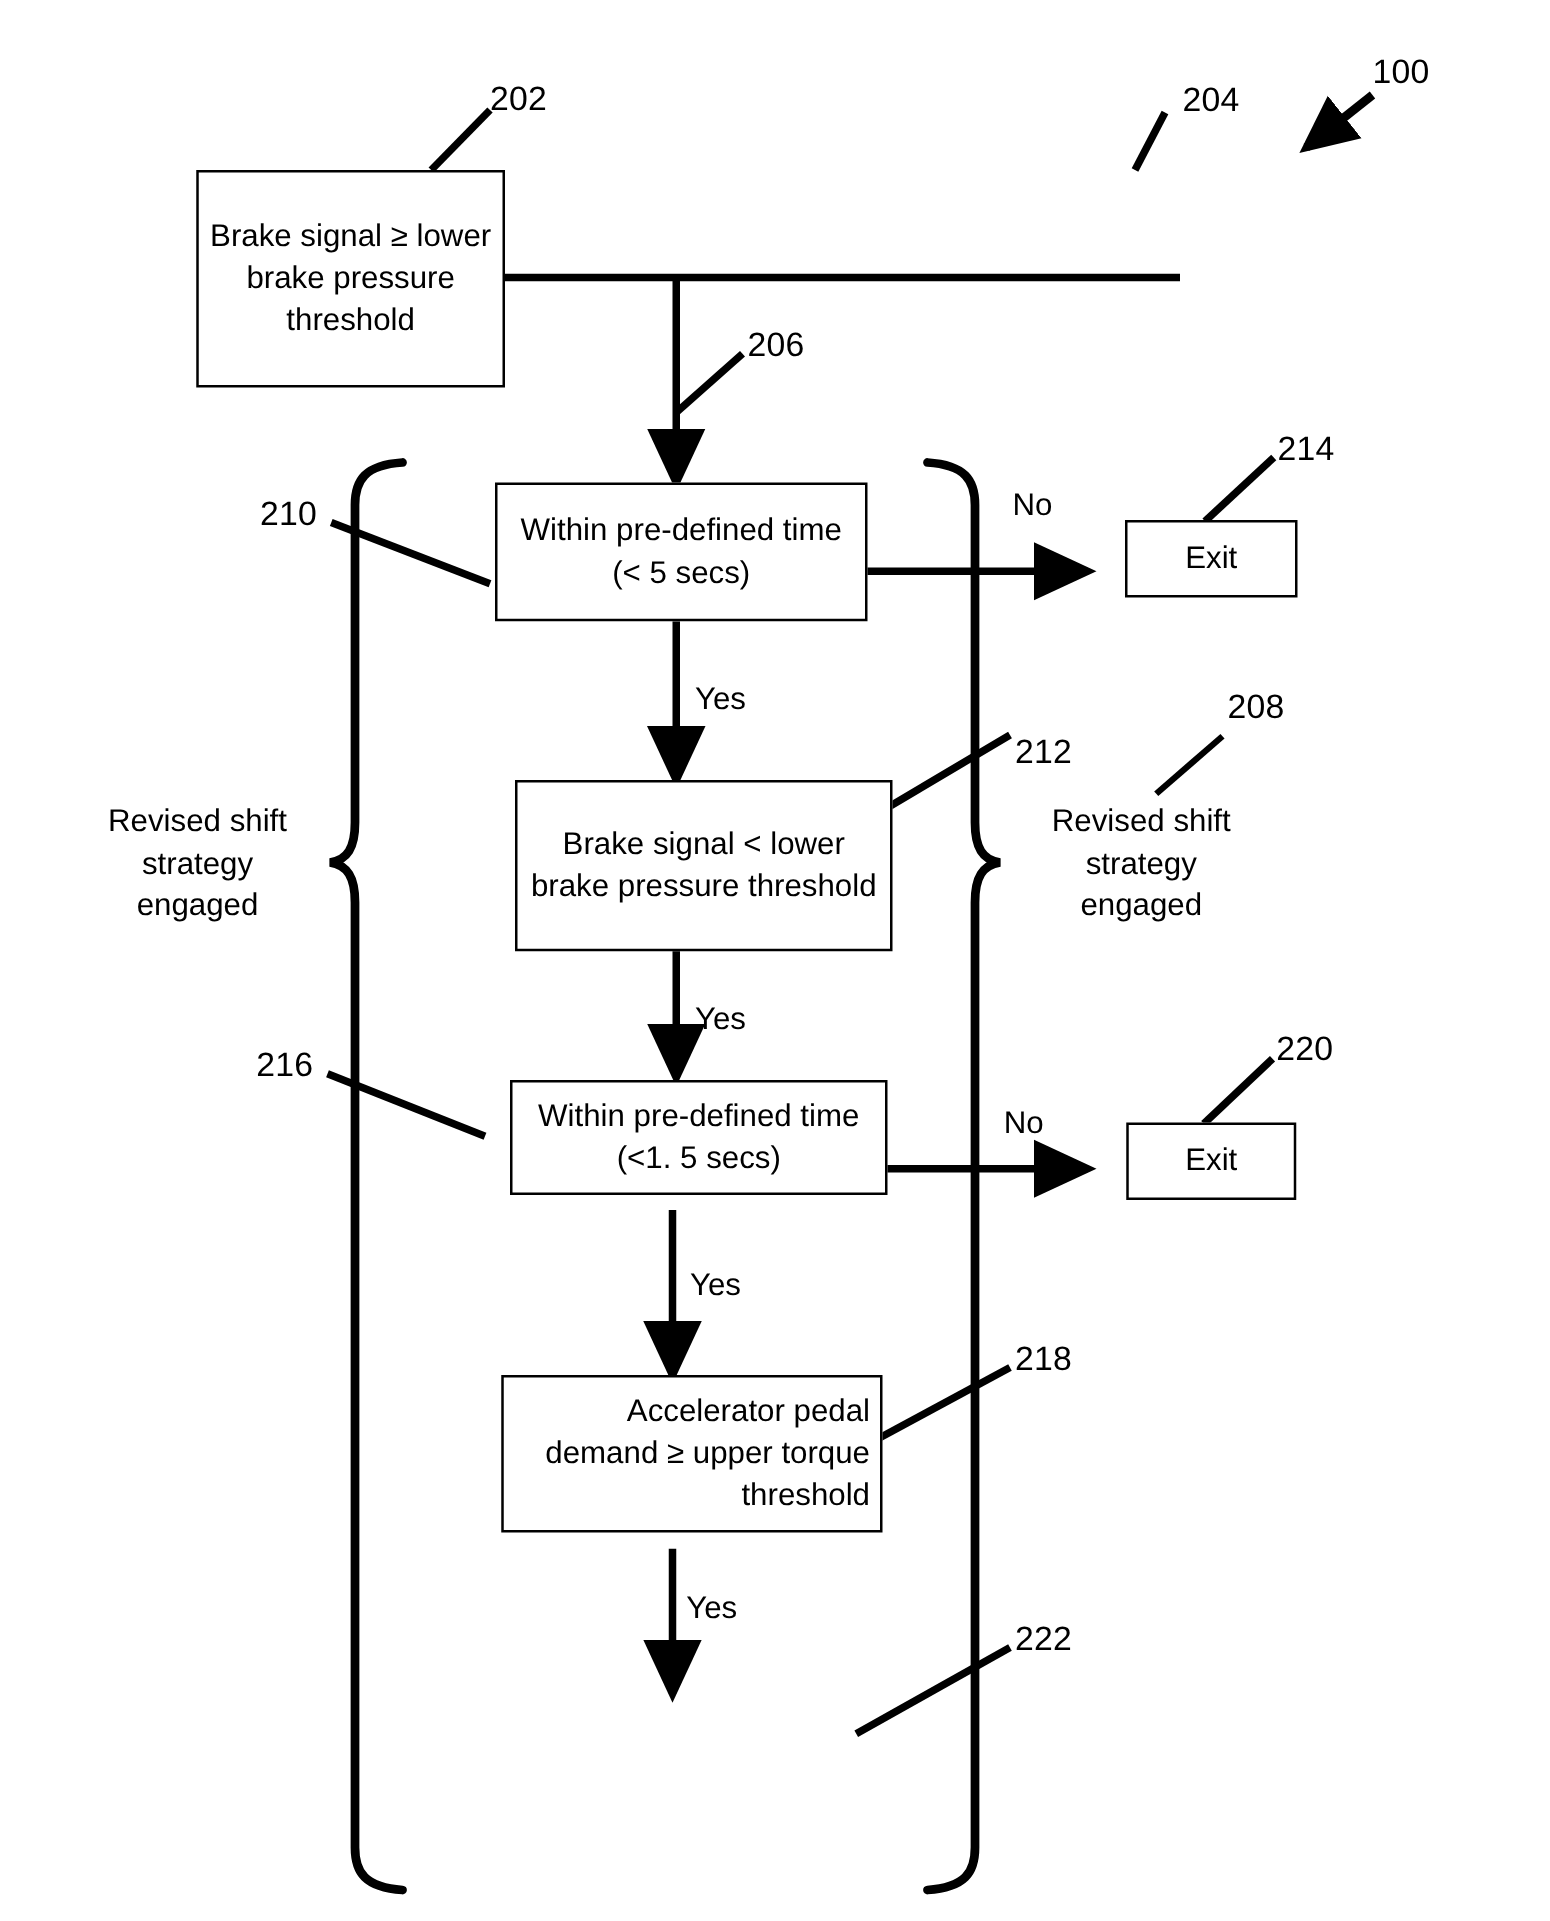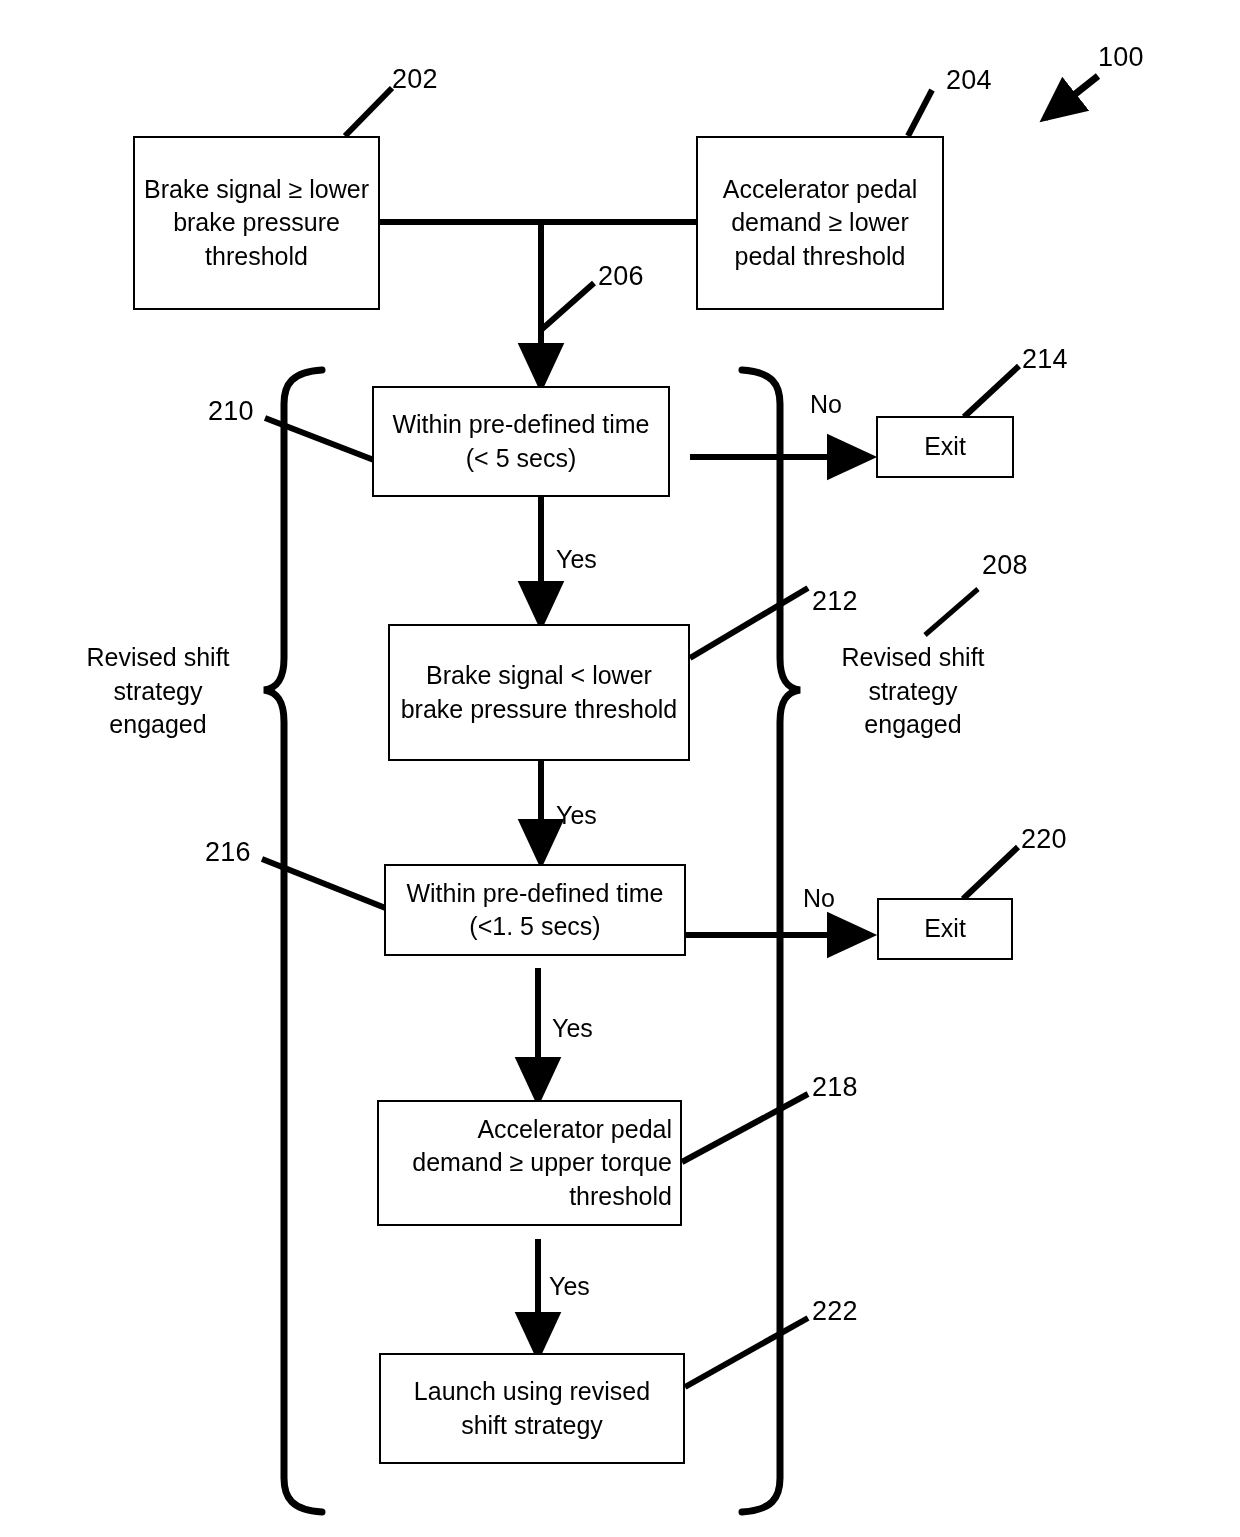--- a/index.html
+++ b/index.html
@@ -38,6 +38,7 @@
     line-height: 1.33;
     font-size: 25px;
     padding: 4px 8px;
+    margin-left: 24px;
   }
   .fbox .txt { display: block; width: 100%; }
   .reflabel {

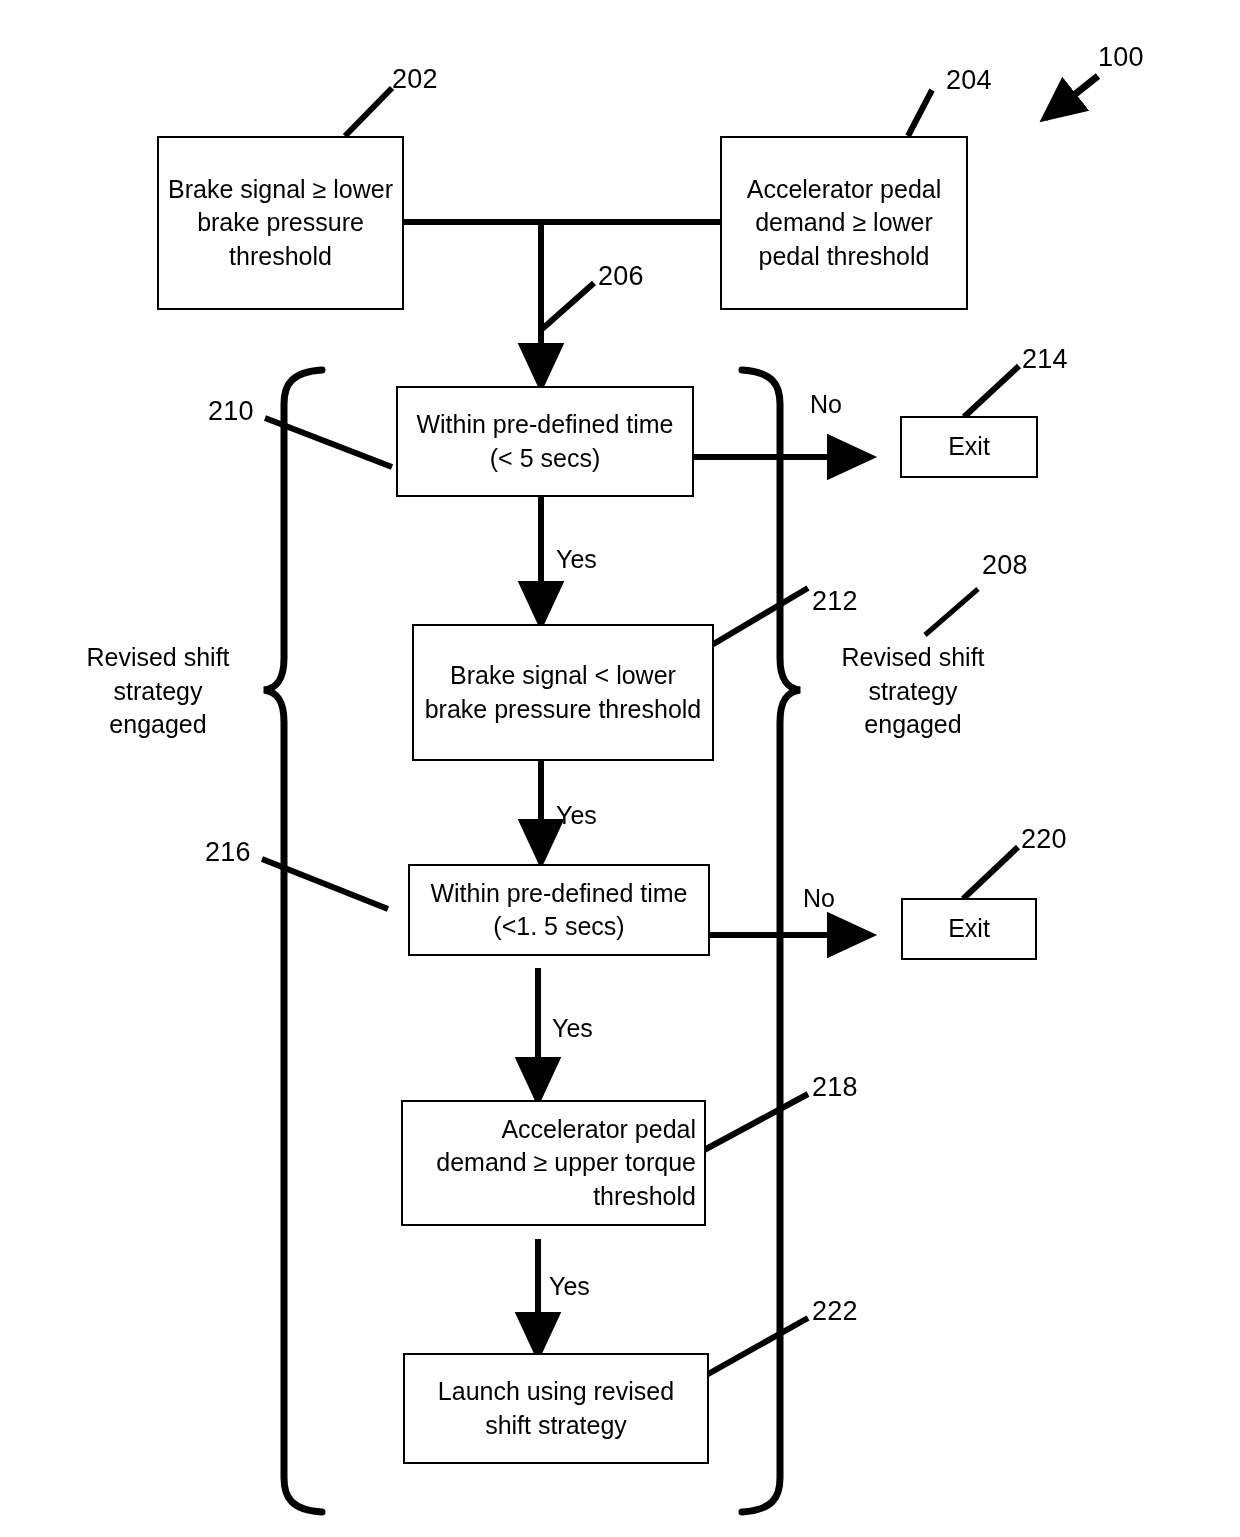--- a/index.html
+++ b/index.html
@@ -154,9 +154,6 @@
     <span class="txt">Brake signal ≥ lower brake pressure threshold</span>
   </div>
 
-  <div class="fbox" style="left:696px; top:136px; width:248px; height:174px;">
-    <span class="txt">Accelerator pedal demand ≥ lower pedal threshold</span>
-  </div>
 
   <div class="fbox" style="left:372px; top:386px; width:298px; height:111px;">
     <span class="txt">Within pre-defined time (&lt; 5 secs)</span>

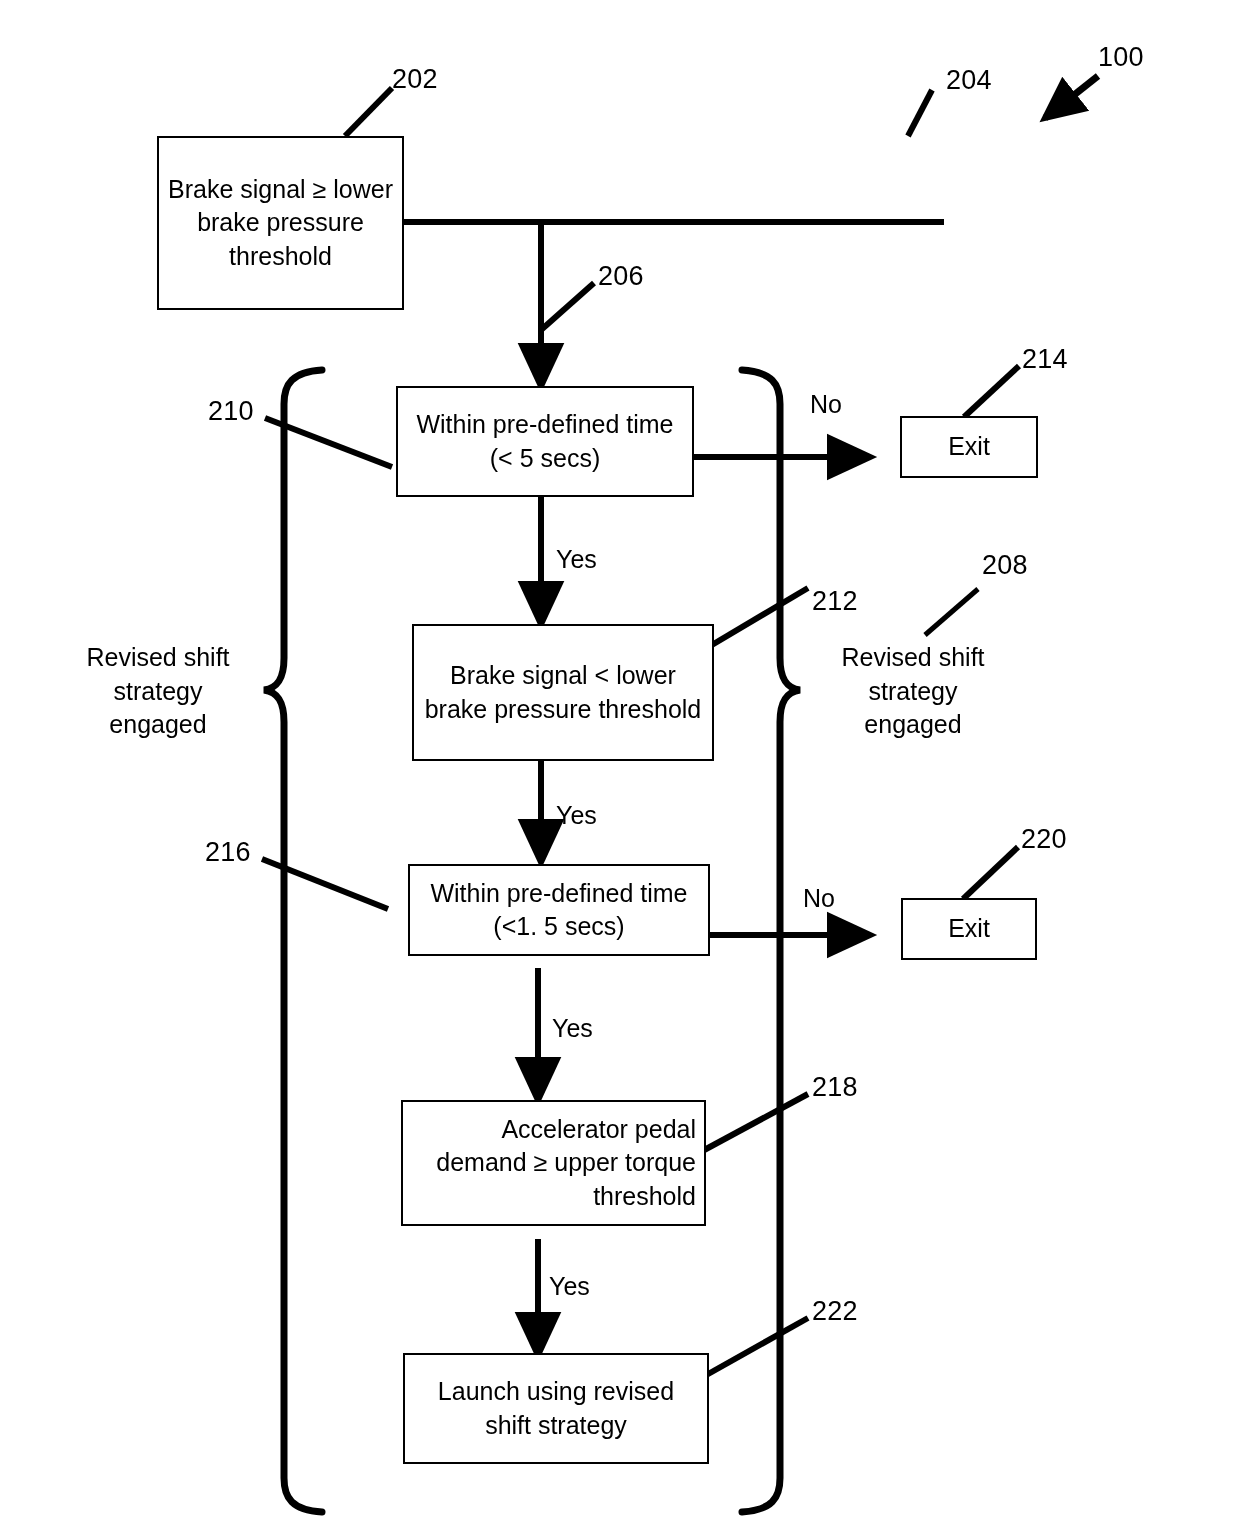--- a/index.html
+++ b/index.html
@@ -179,9 +179,6 @@
     <span class="txt">Accelerator pedal demand ≥ upper torque threshold</span>
   </div>
 
-  <div class="fbox" style="left:379px; top:1353px; width:306px; height:111px;">
-    <span class="txt">Launch using revised shift strategy</span>
-  </div>
 
   <div class="edgelabel" style="left:810px; top:390px;">No</div>
   <div class="edgelabel" style="left:556px; top:545px;">Yes</div>

